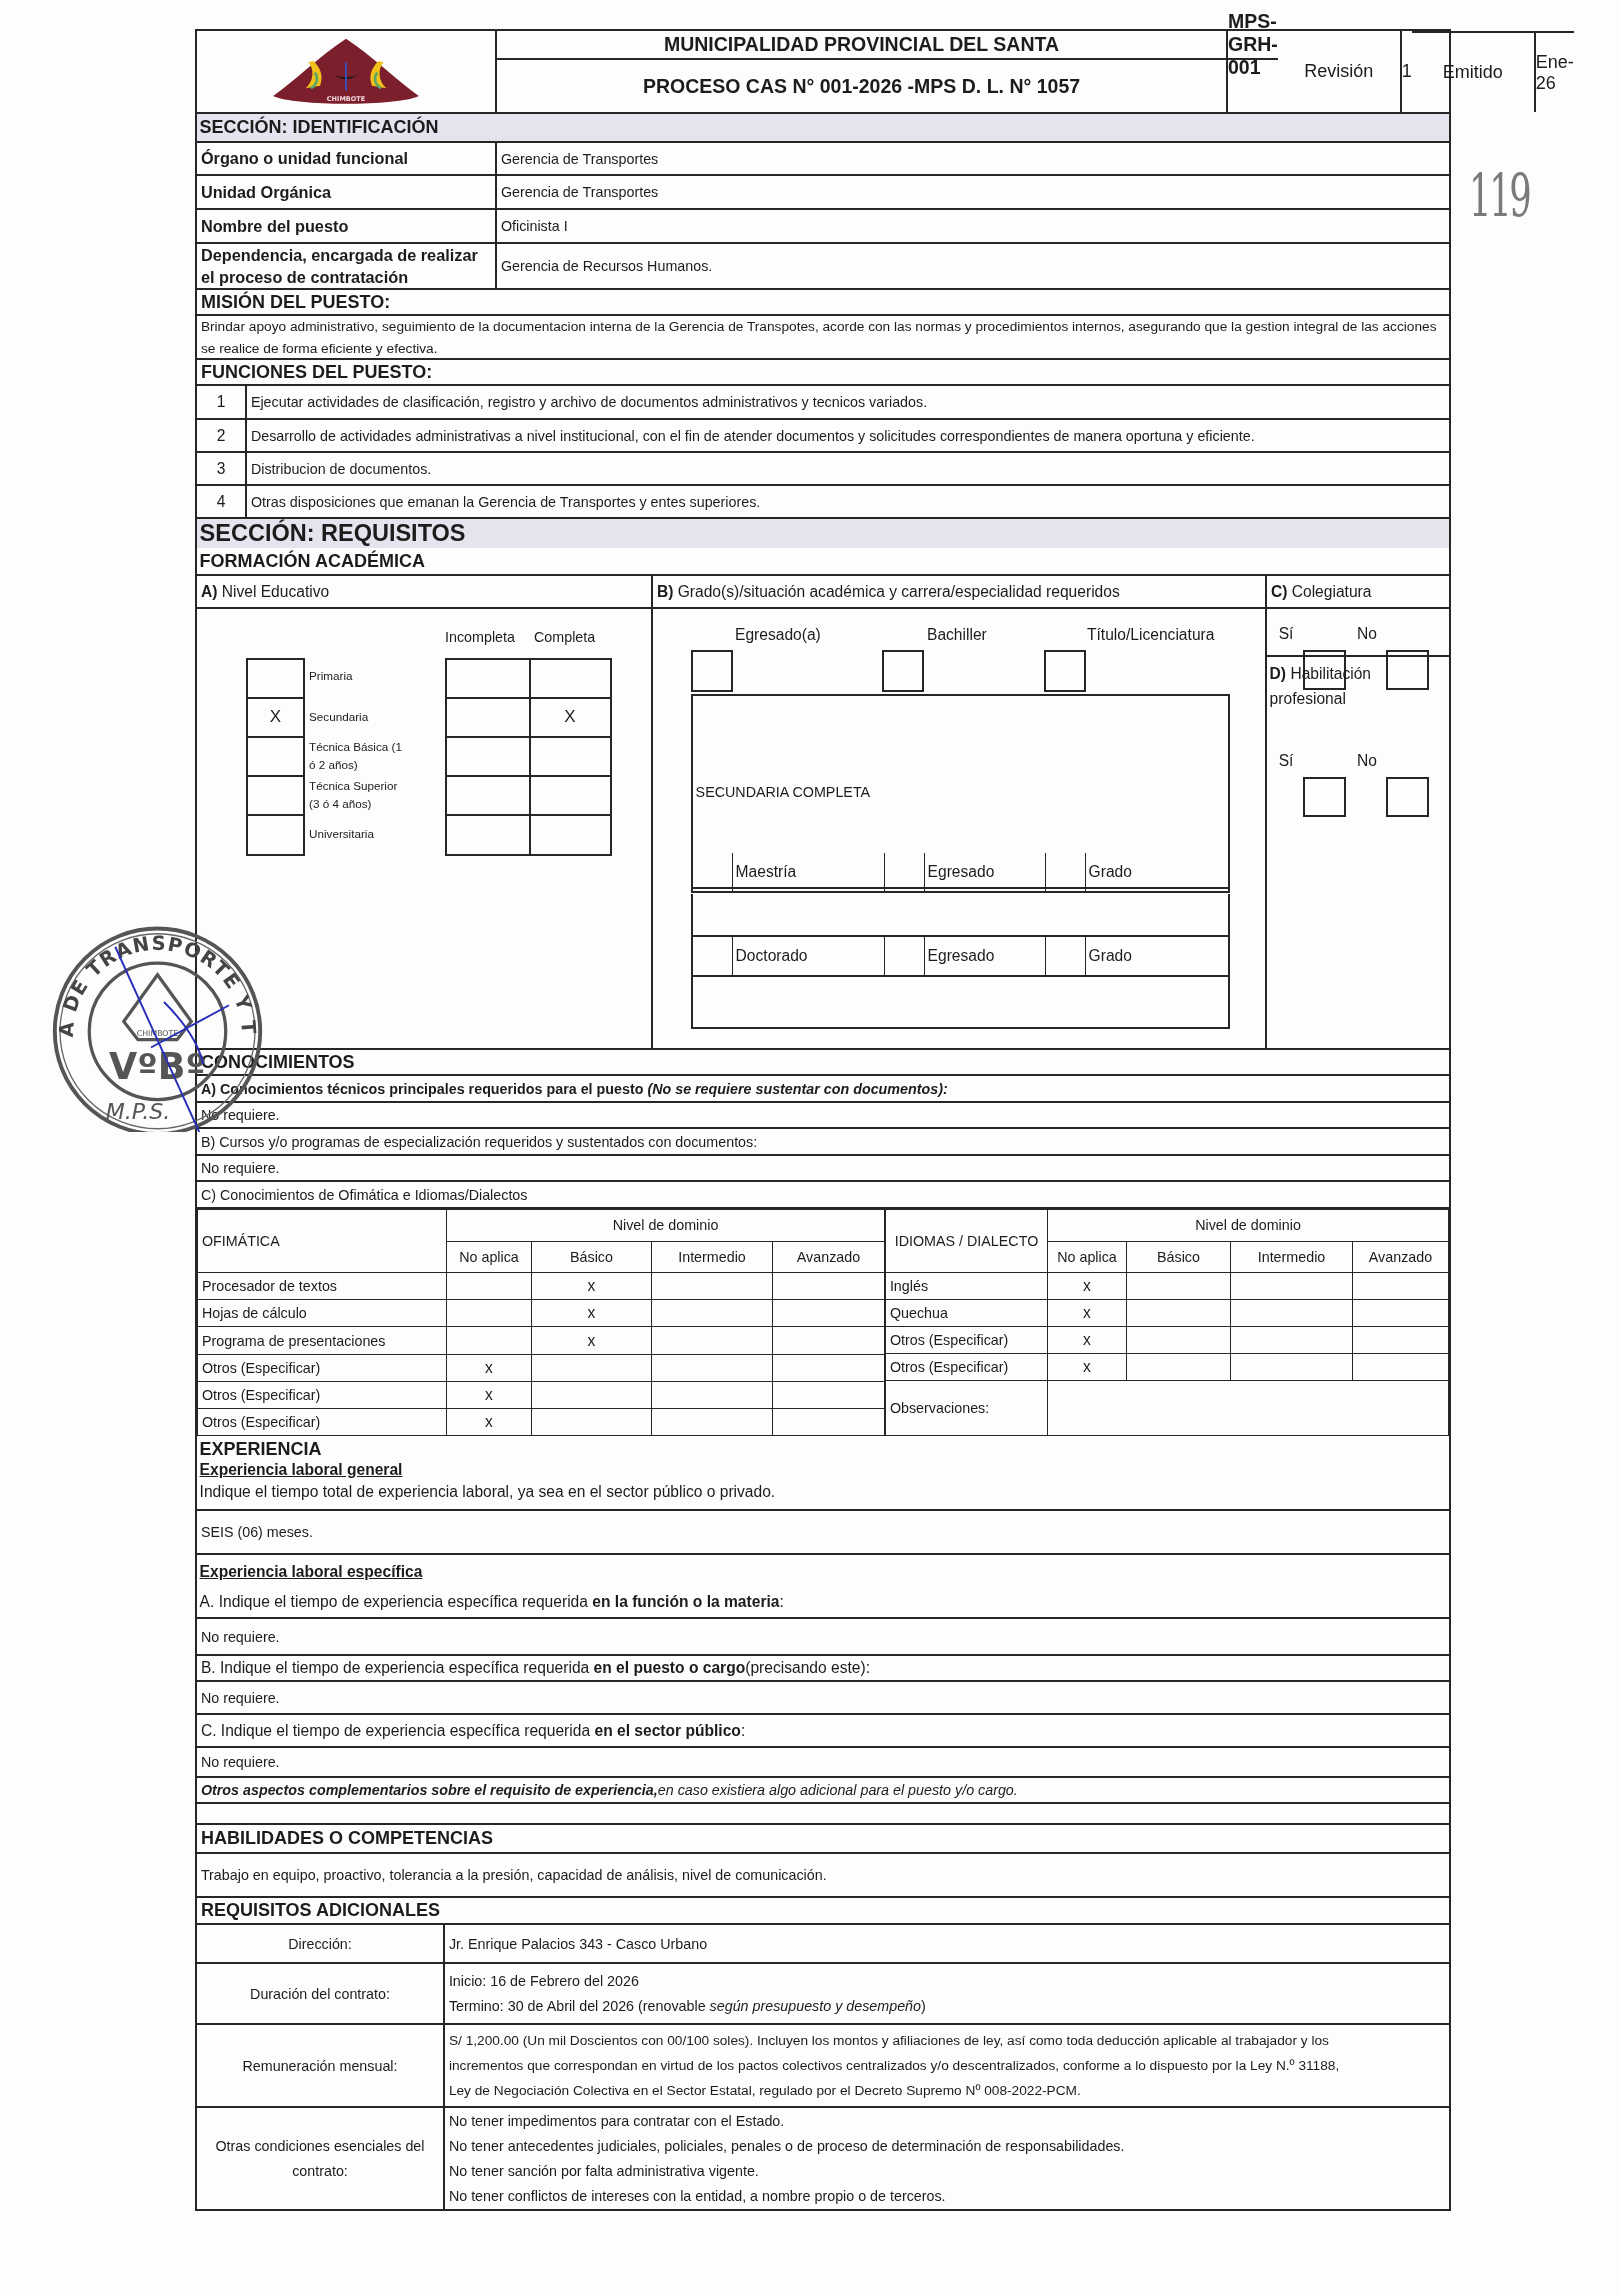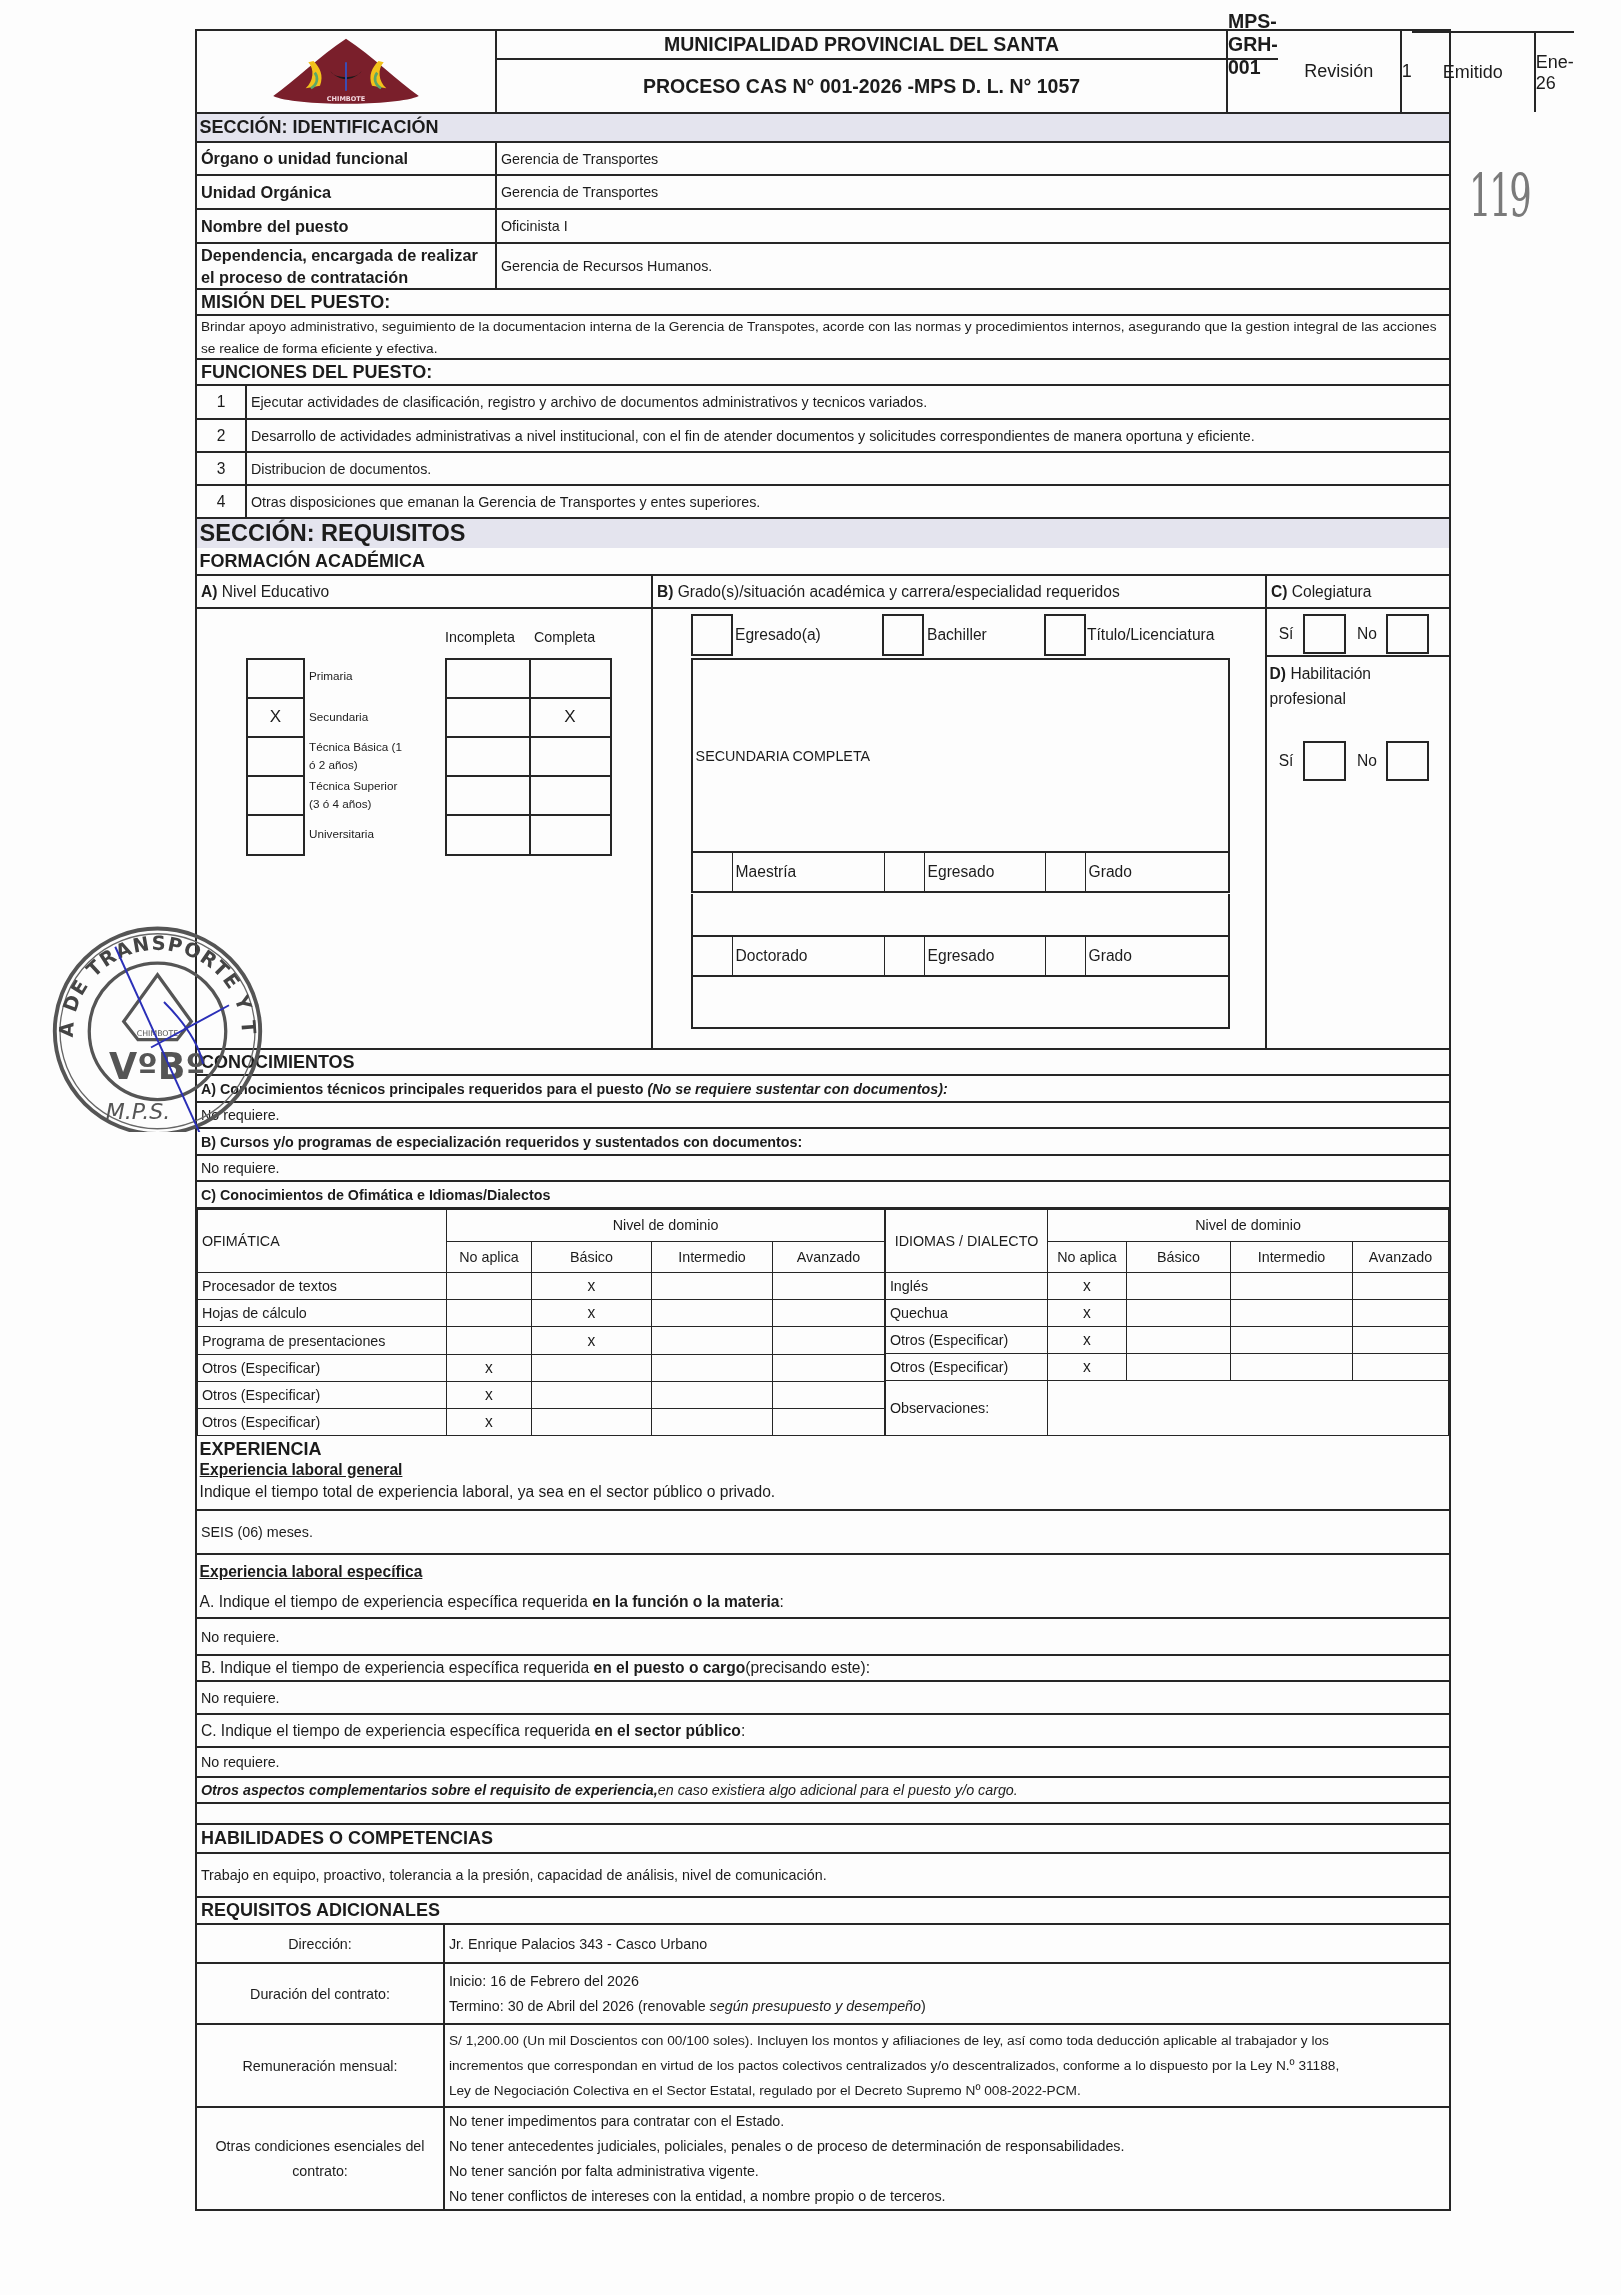--- a/index.html
+++ b/index.html
@@ -37,7 +37,7 @@
   .fa-c { flex: 1; position: relative; }
   .fa-head { height: 33px; border-bottom: 2px solid #262626; display: flex; align-items: center; padding-left: 3.9px; font-size: 15.6px; }
   .abs { position: absolute; }
-  .box { border: 2px solid #262626; background: transparent; }
+  .box { border: 2px solid #262626; background: transparent; margin-top: 36px; }
   .small { font-size: 11.7px; line-height: 18px; }
   .xmark { font-size: 17px; display: flex; align-items: center; justify-content: center; }
 

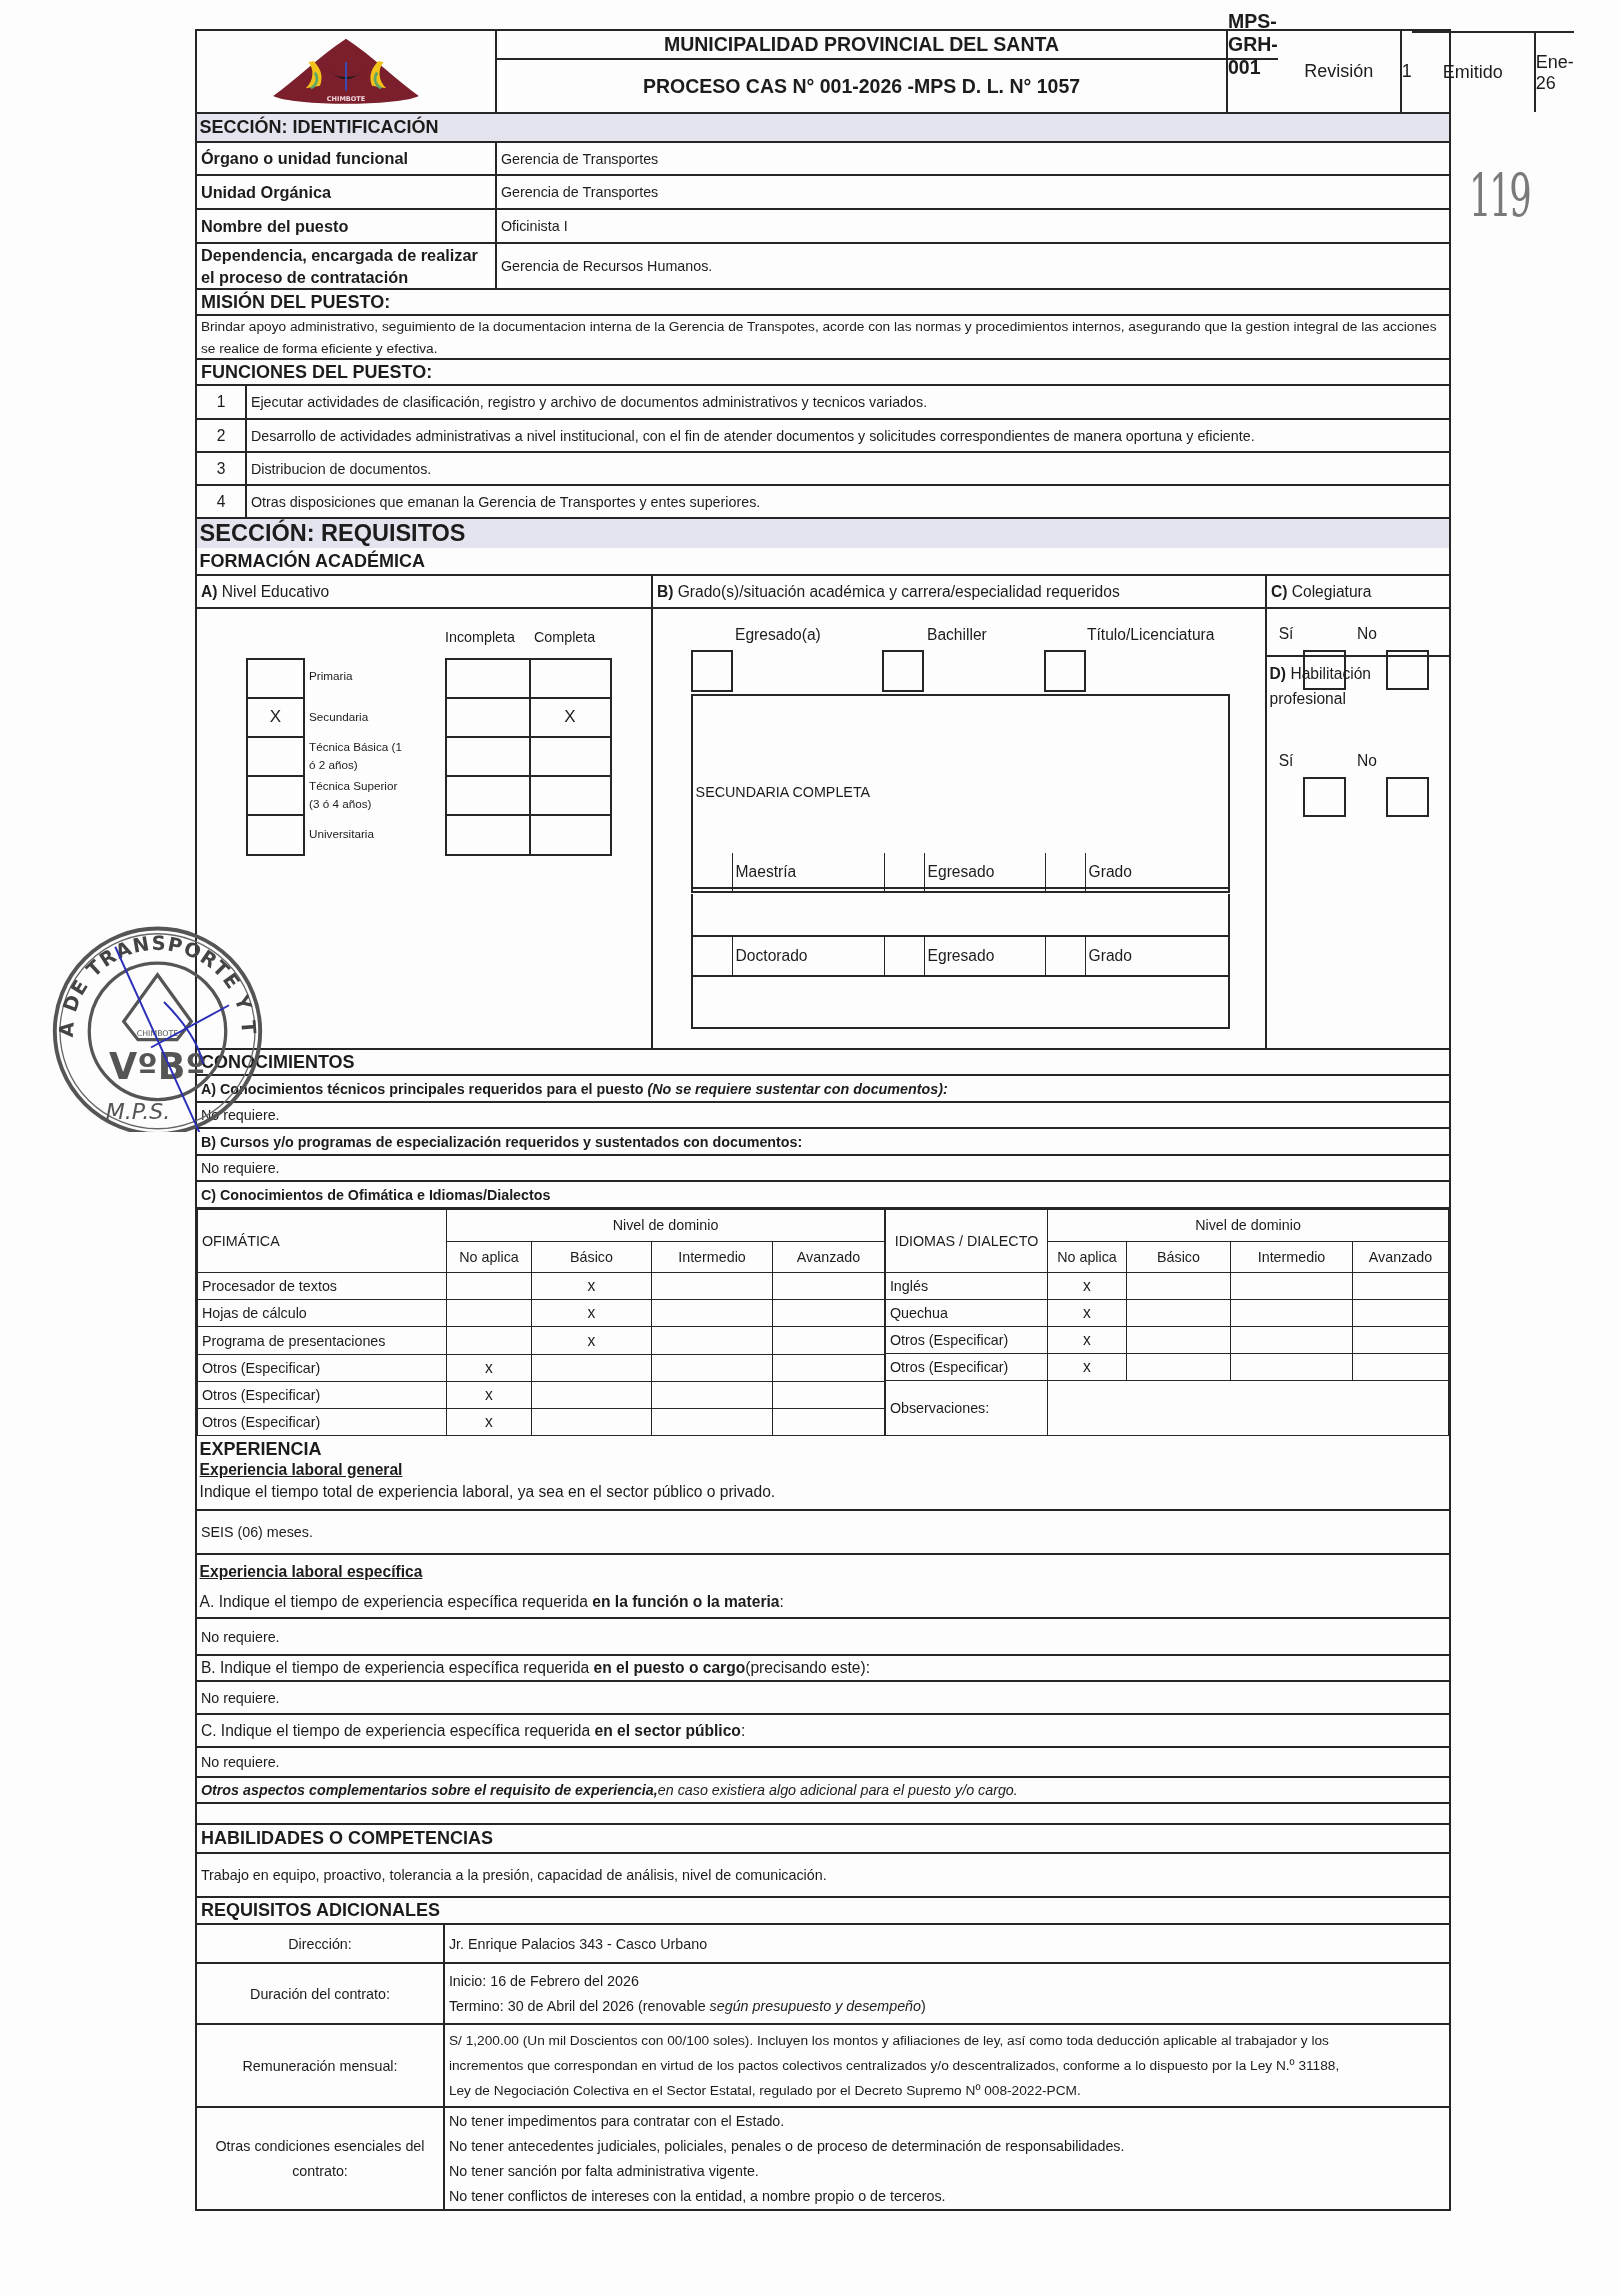--- a/index.html
+++ b/index.html
@@ -8,7 +8,7 @@
   .page { position: absolute; left: 195px; top: 29px; width: 1256px; }
   .row { display: flex; border-left: 2px solid #262626; border-right: 2px solid #262626; border-bottom: 2px solid #262626; }
   .cell { padding: 0 3.9px; display: flex; align-items: center; font-size: 14.3px; }
-  .bold { font-weight: bold; }
+  .bold { font-weight: normal; }
   .sec { background: #e4e4ee; font-weight: bold; font-size: 18px; height: 29px; align-items: center; padding-left: 2.6px; }
   .subsec { font-weight: bold; font-size: 18px; }
 

